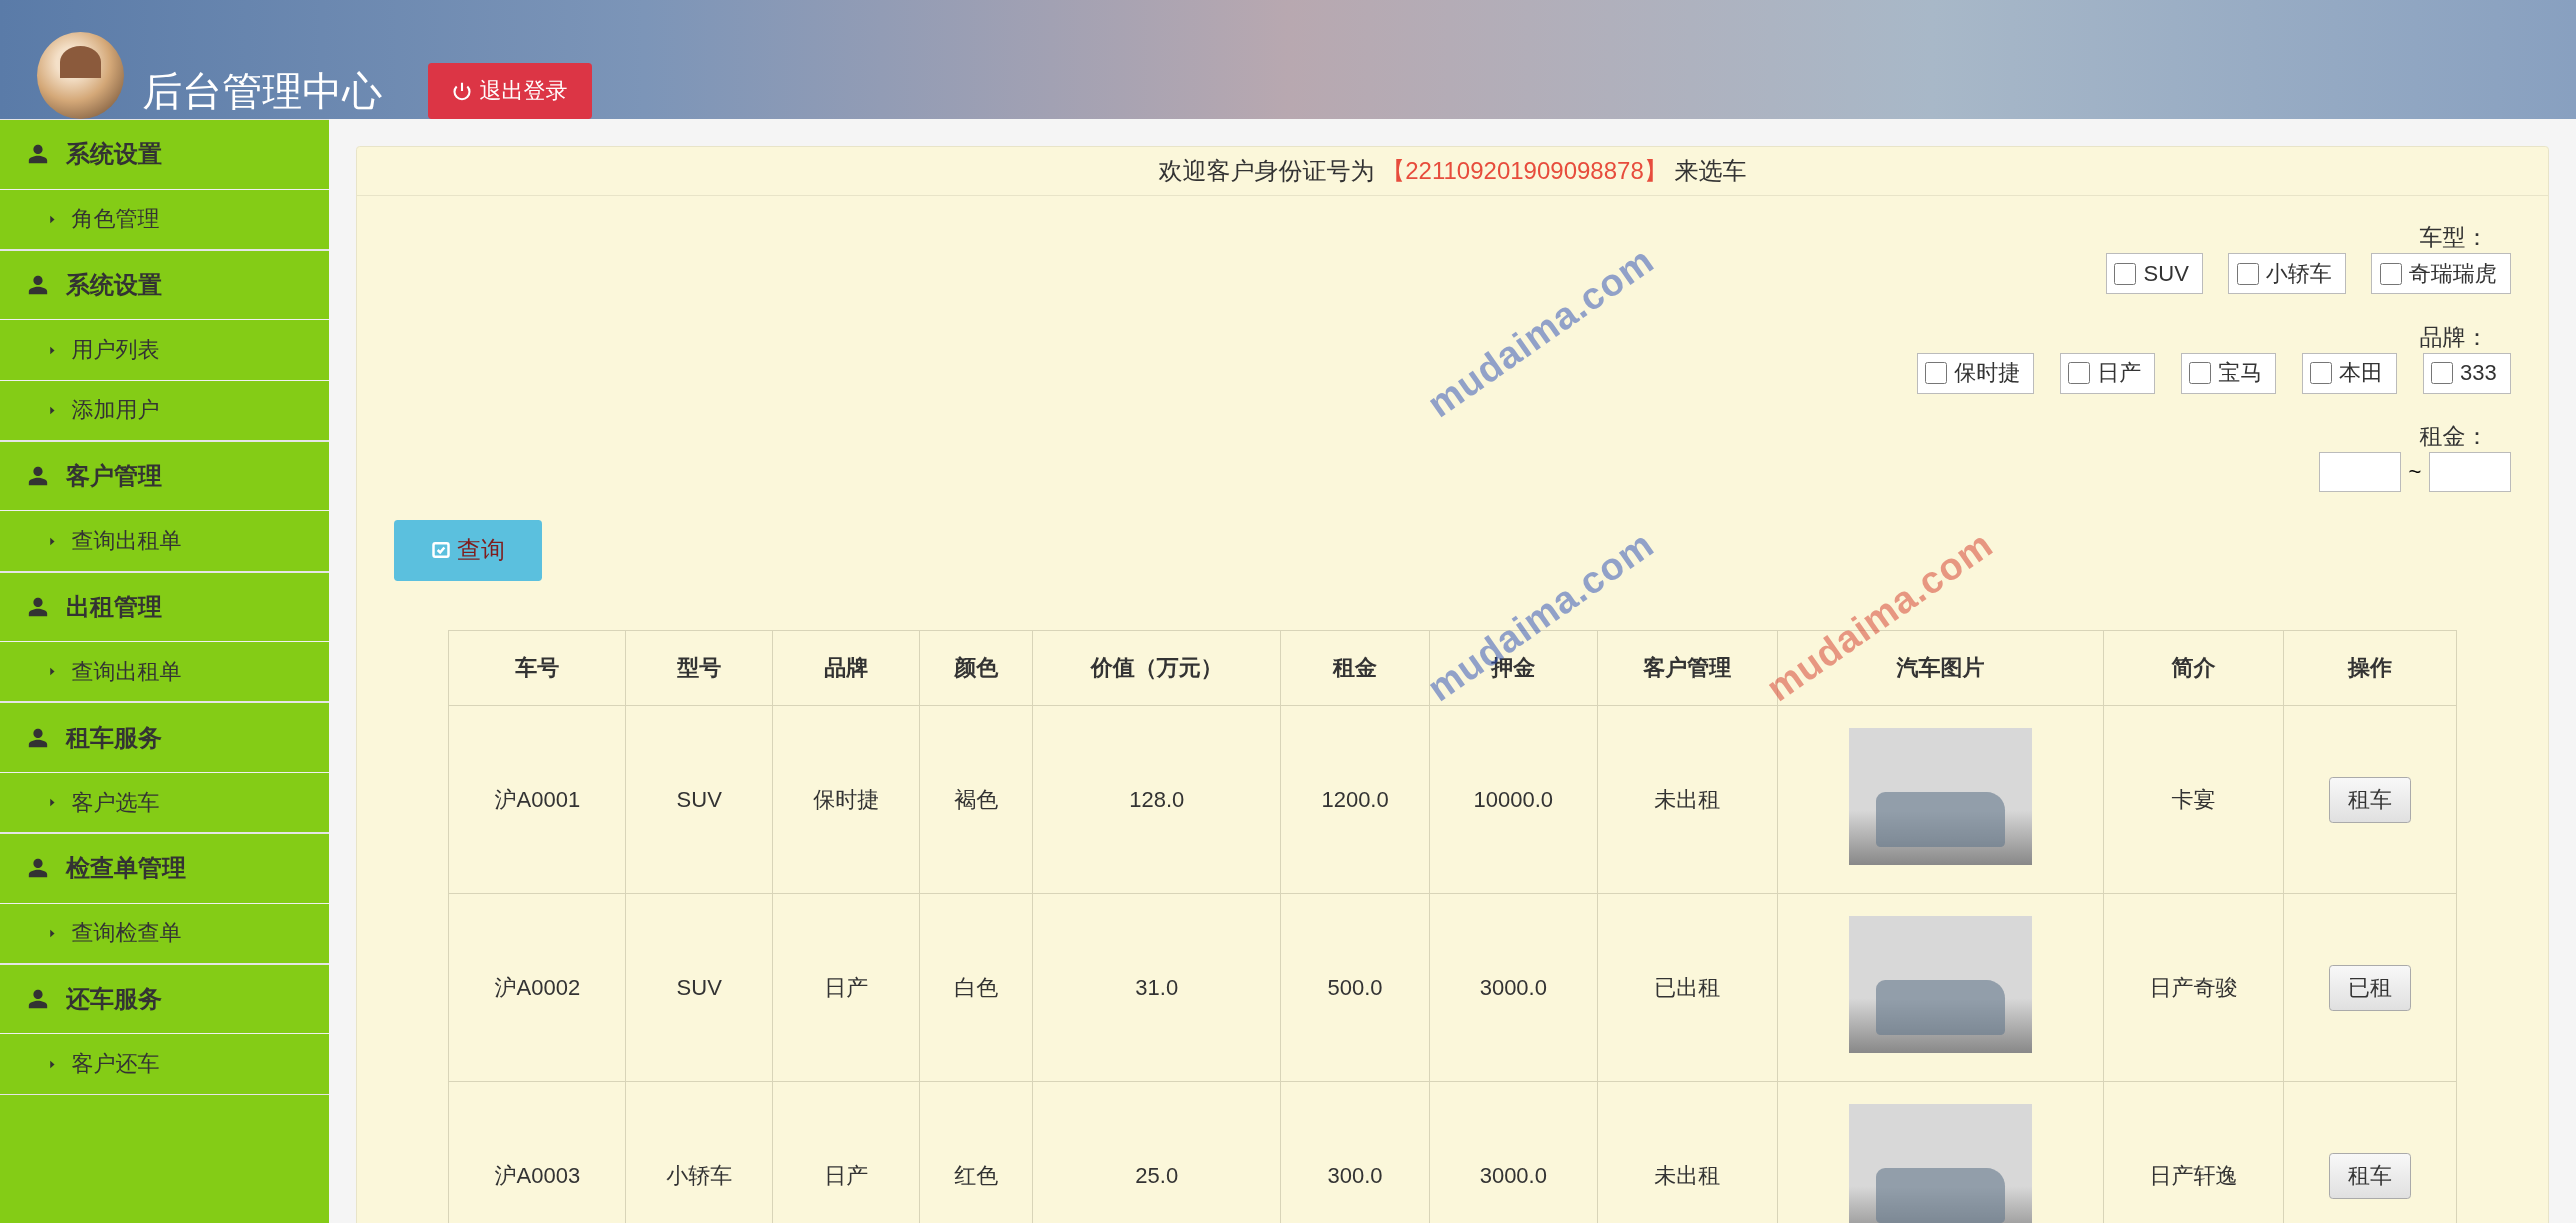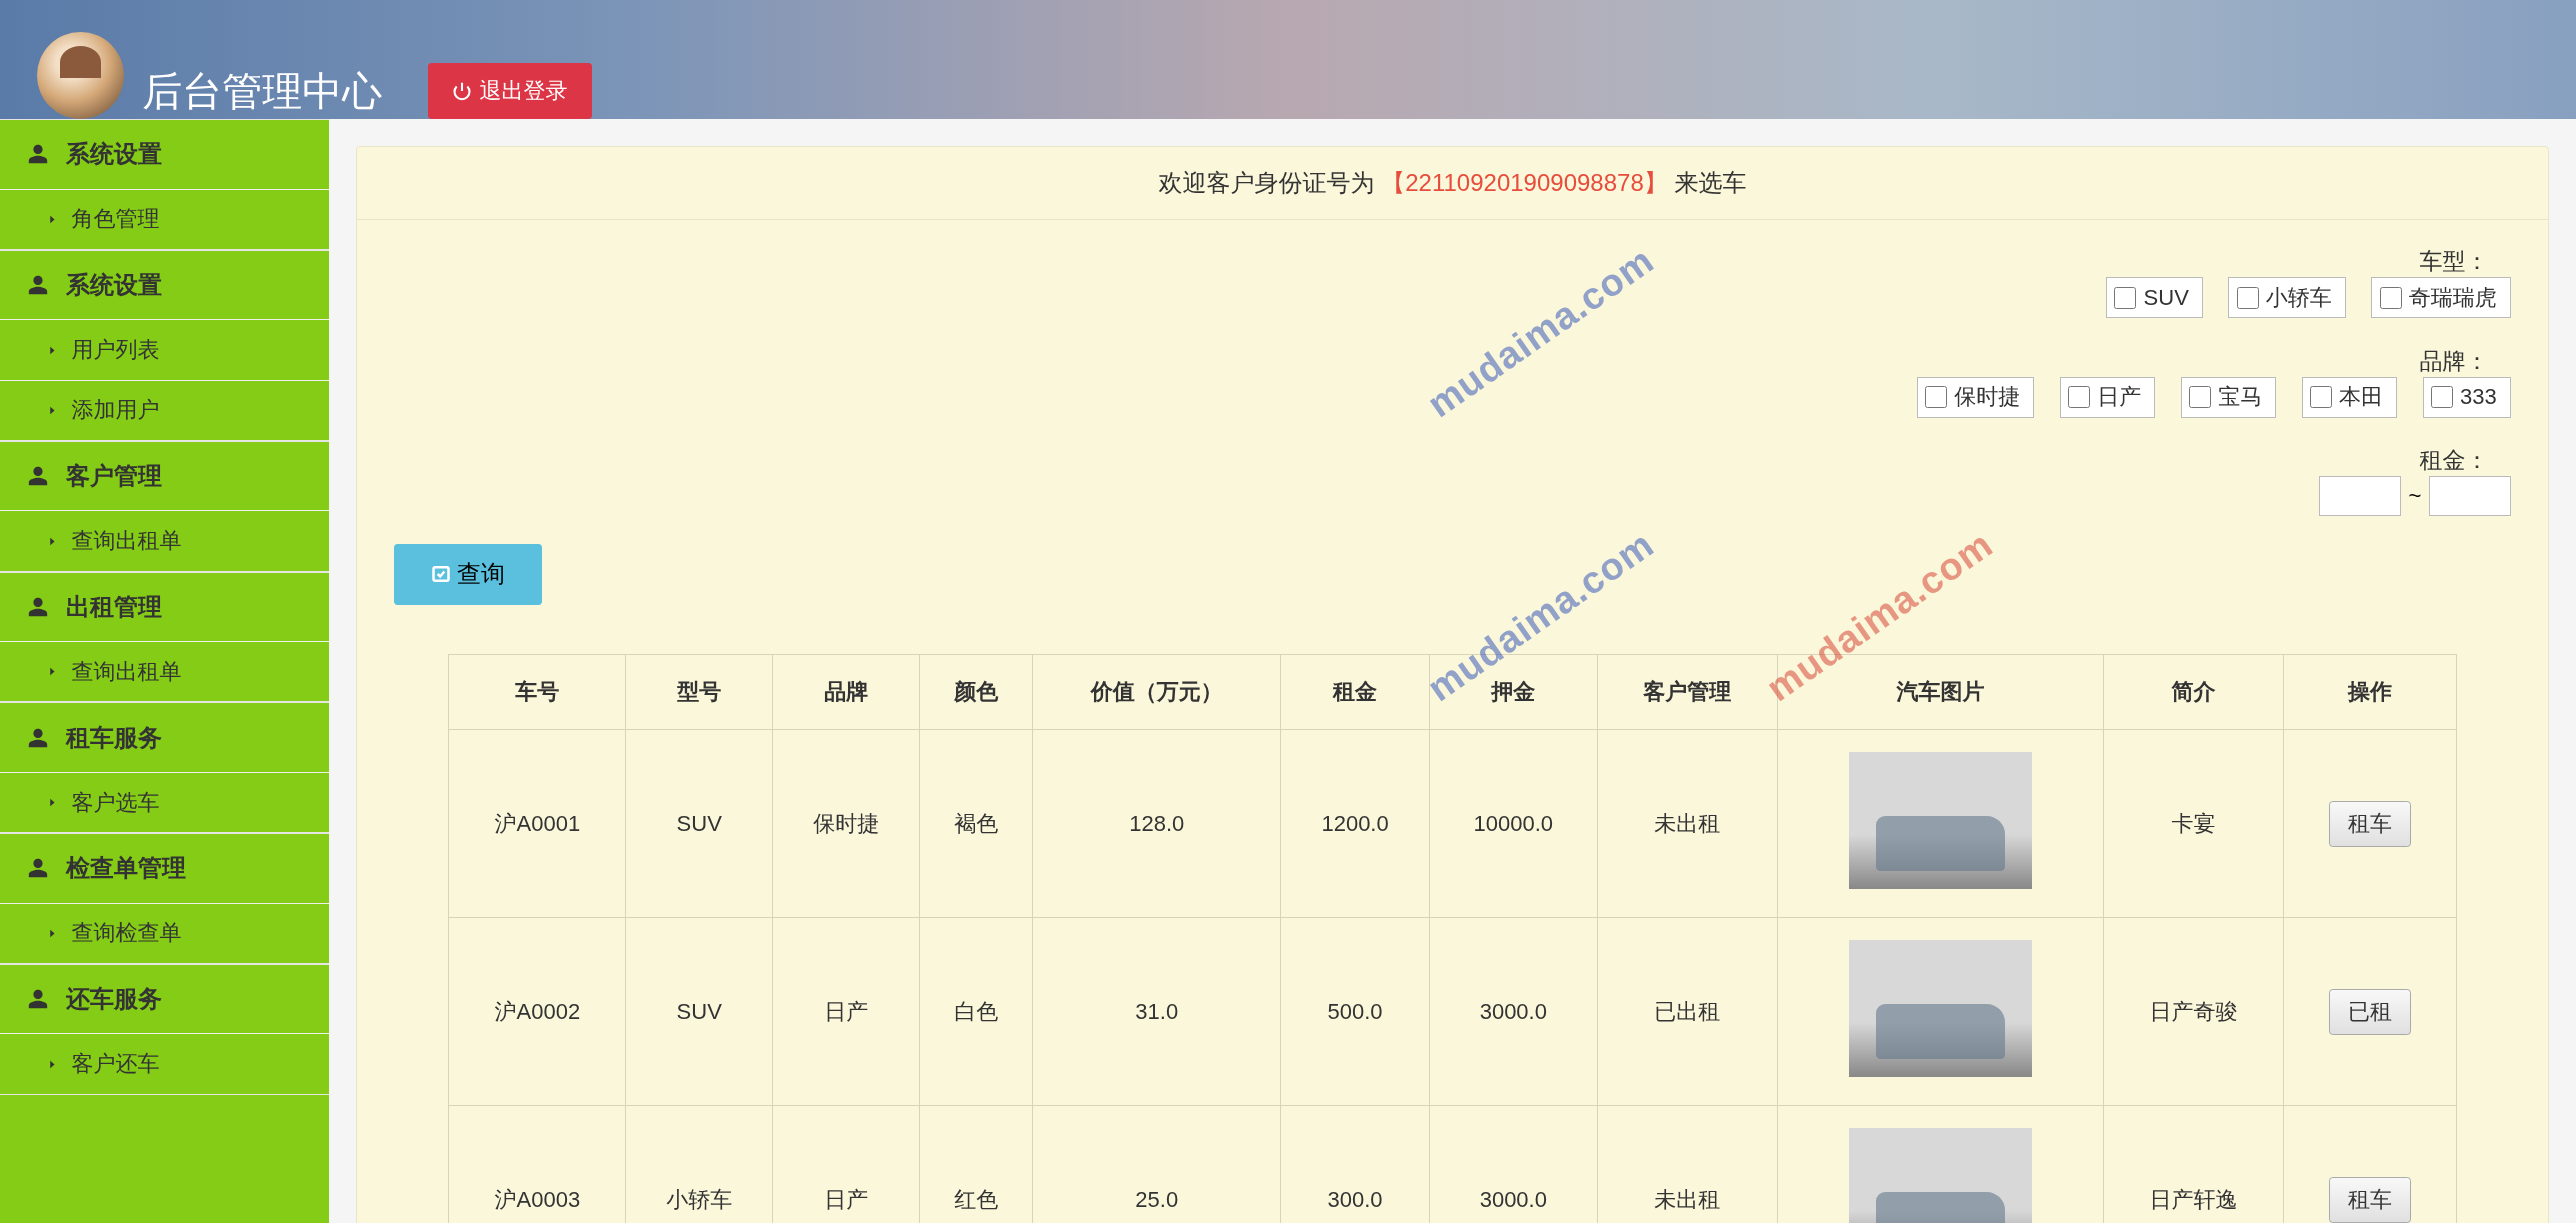--- a/index.html
+++ b/index.html
@@ -131,7 +131,7 @@
     }
     .panel-header {
       text-align: center;
-      padding: 20px;
+      padding: 8px;
       font-size: 24px;
       border-bottom: 0.9px solid #e8e4c8;
       color: #333;

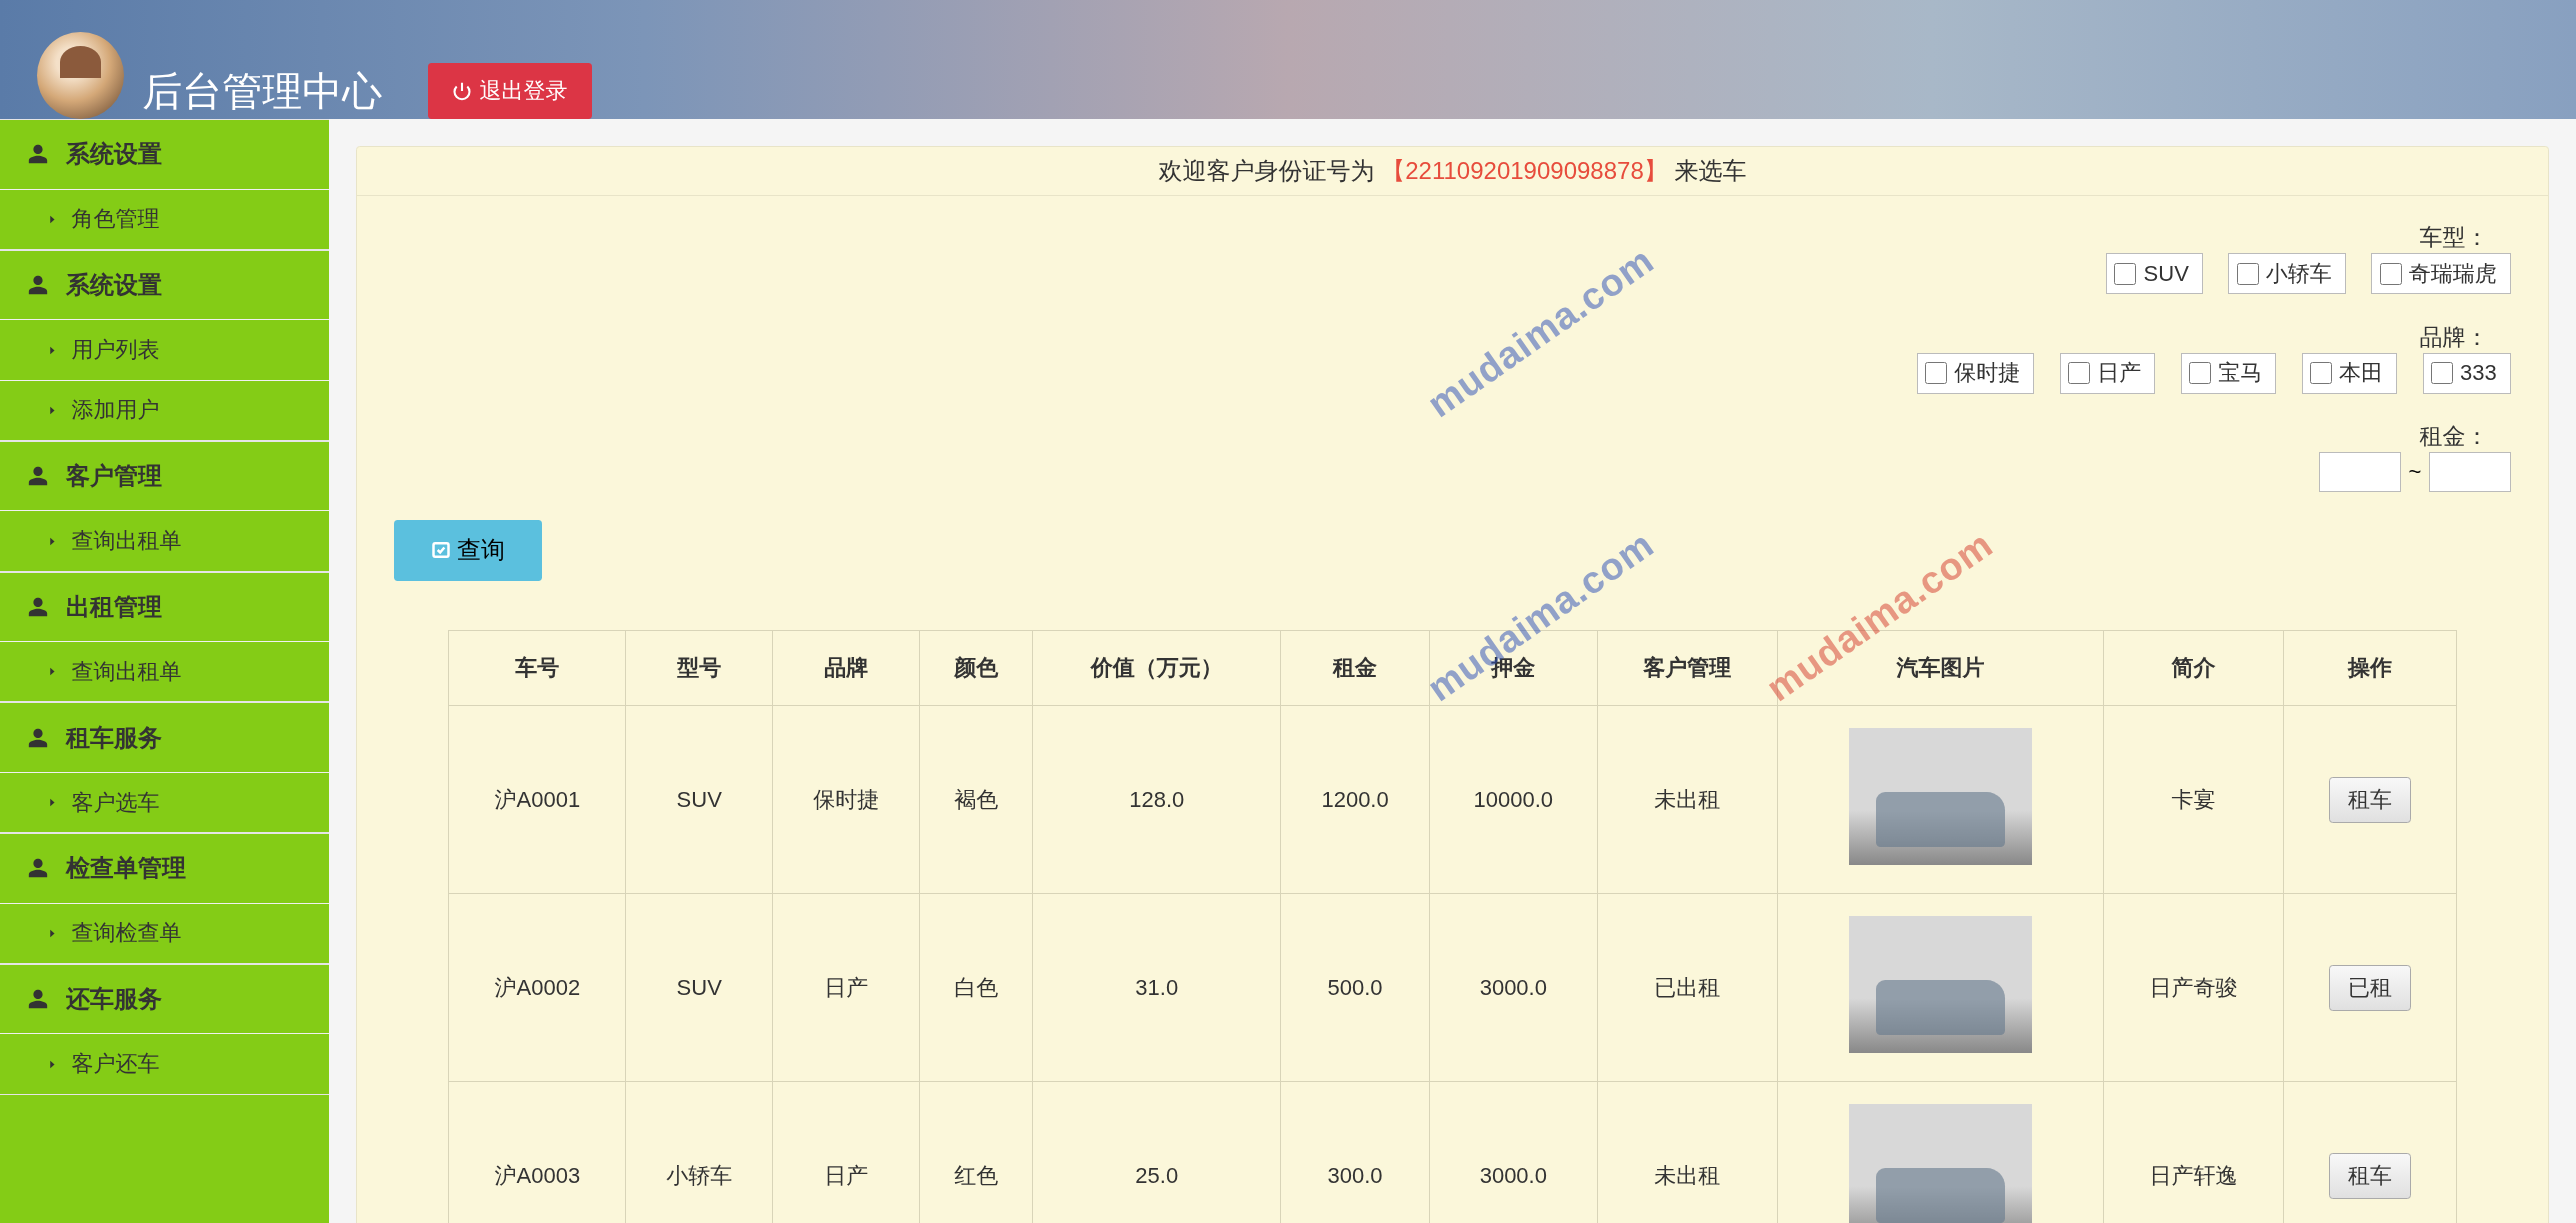--- a/index.html
+++ b/index.html
@@ -194,7 +194,7 @@
     }
     .search-btn {
       background: #5bc0de;
-      color: #000000;
+      color: #7f1d1d;
       border: none;
       padding: 14.6px 37px;
       font-size: 24px;

